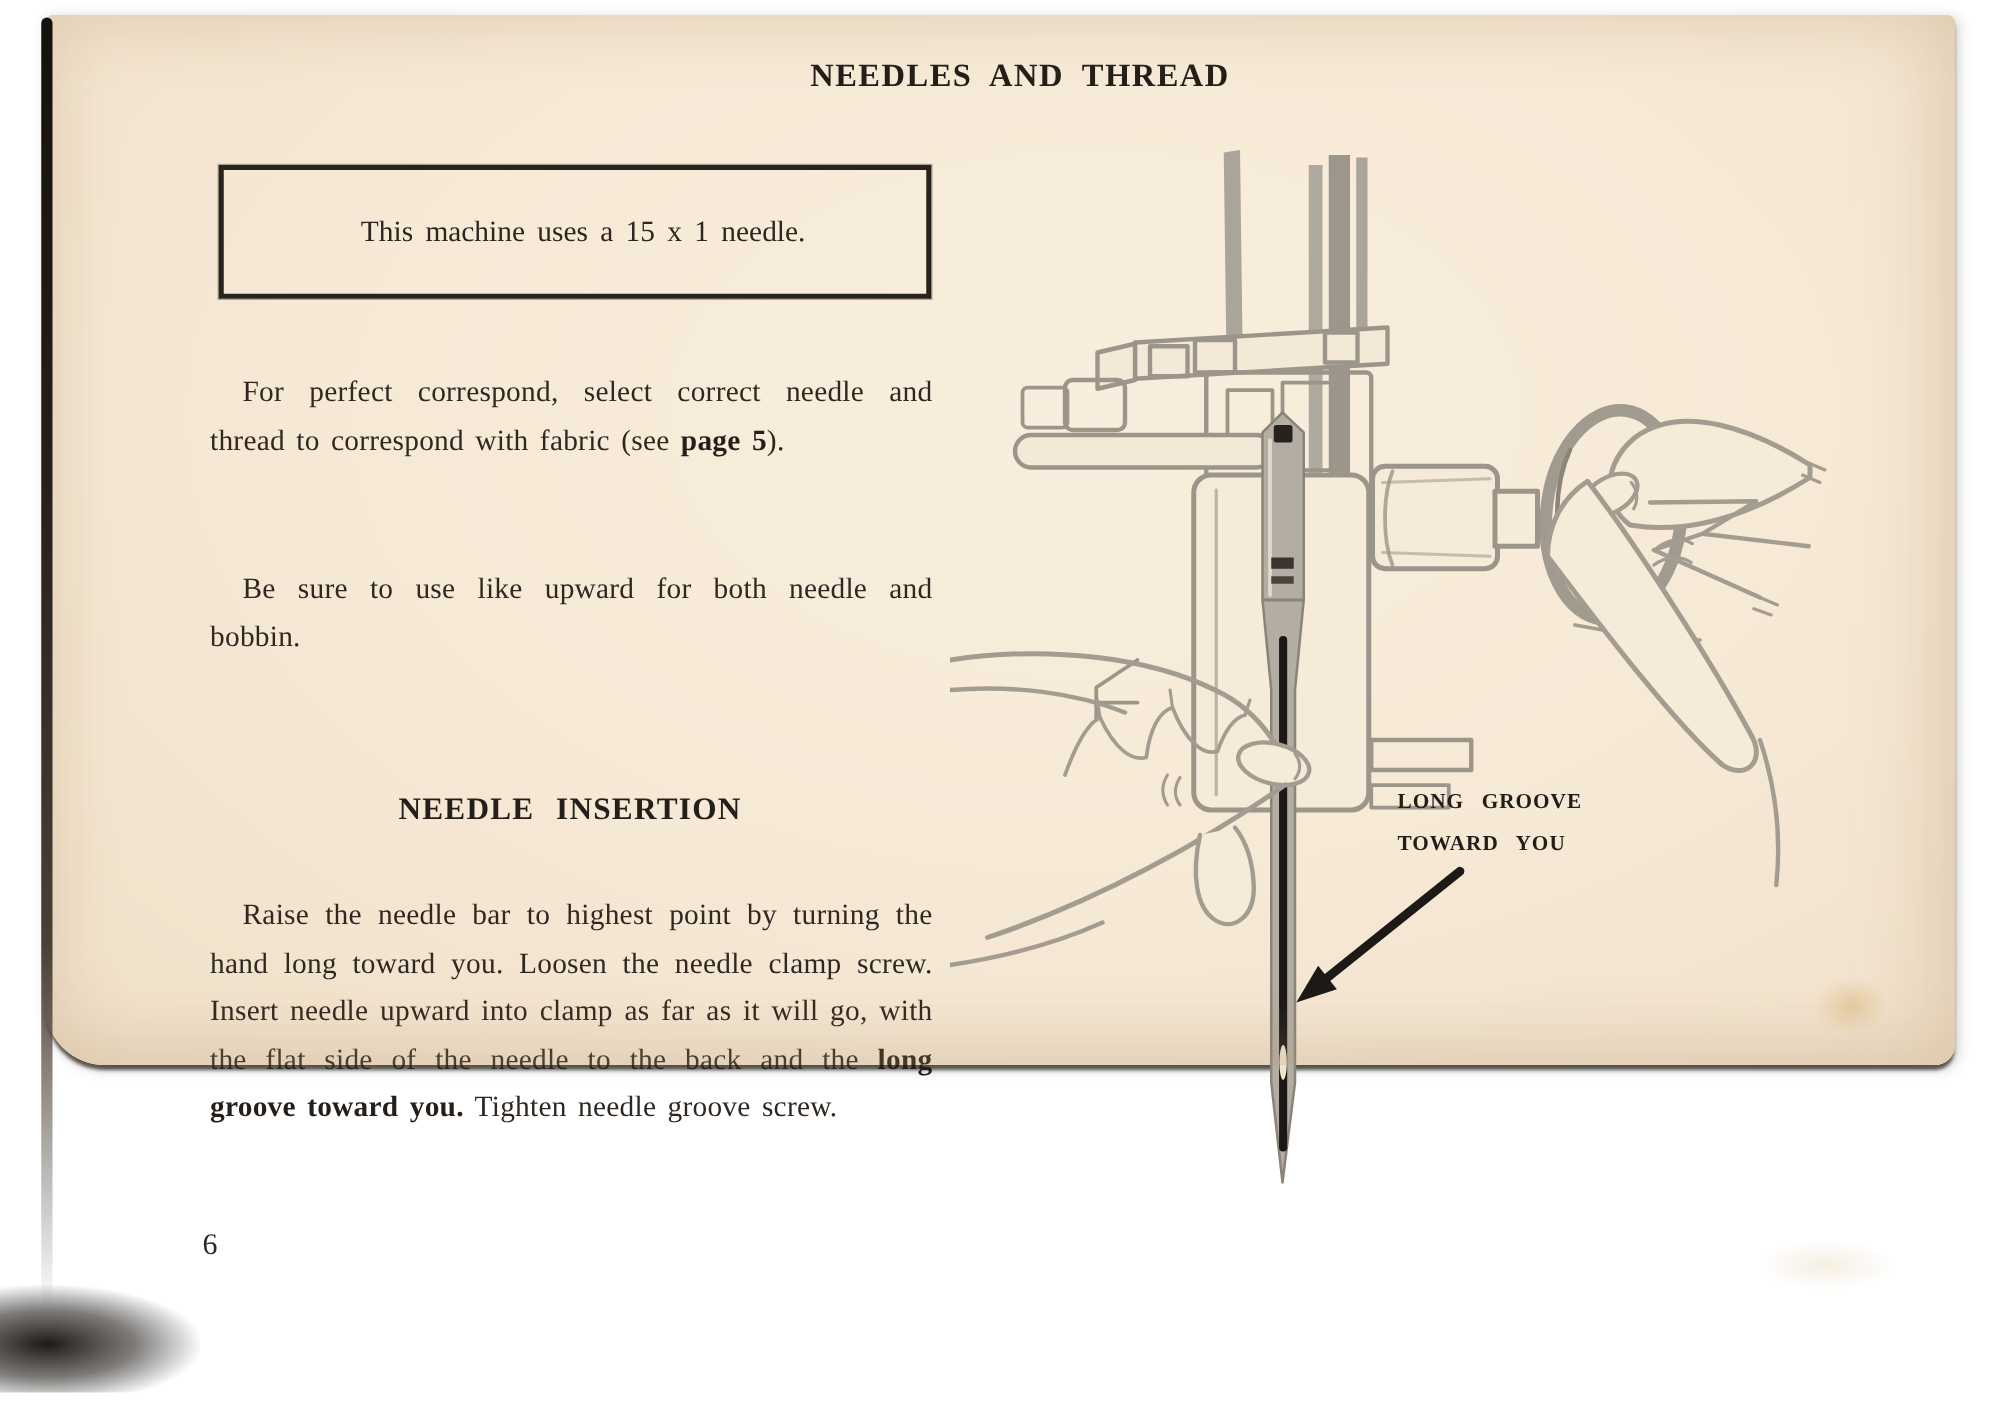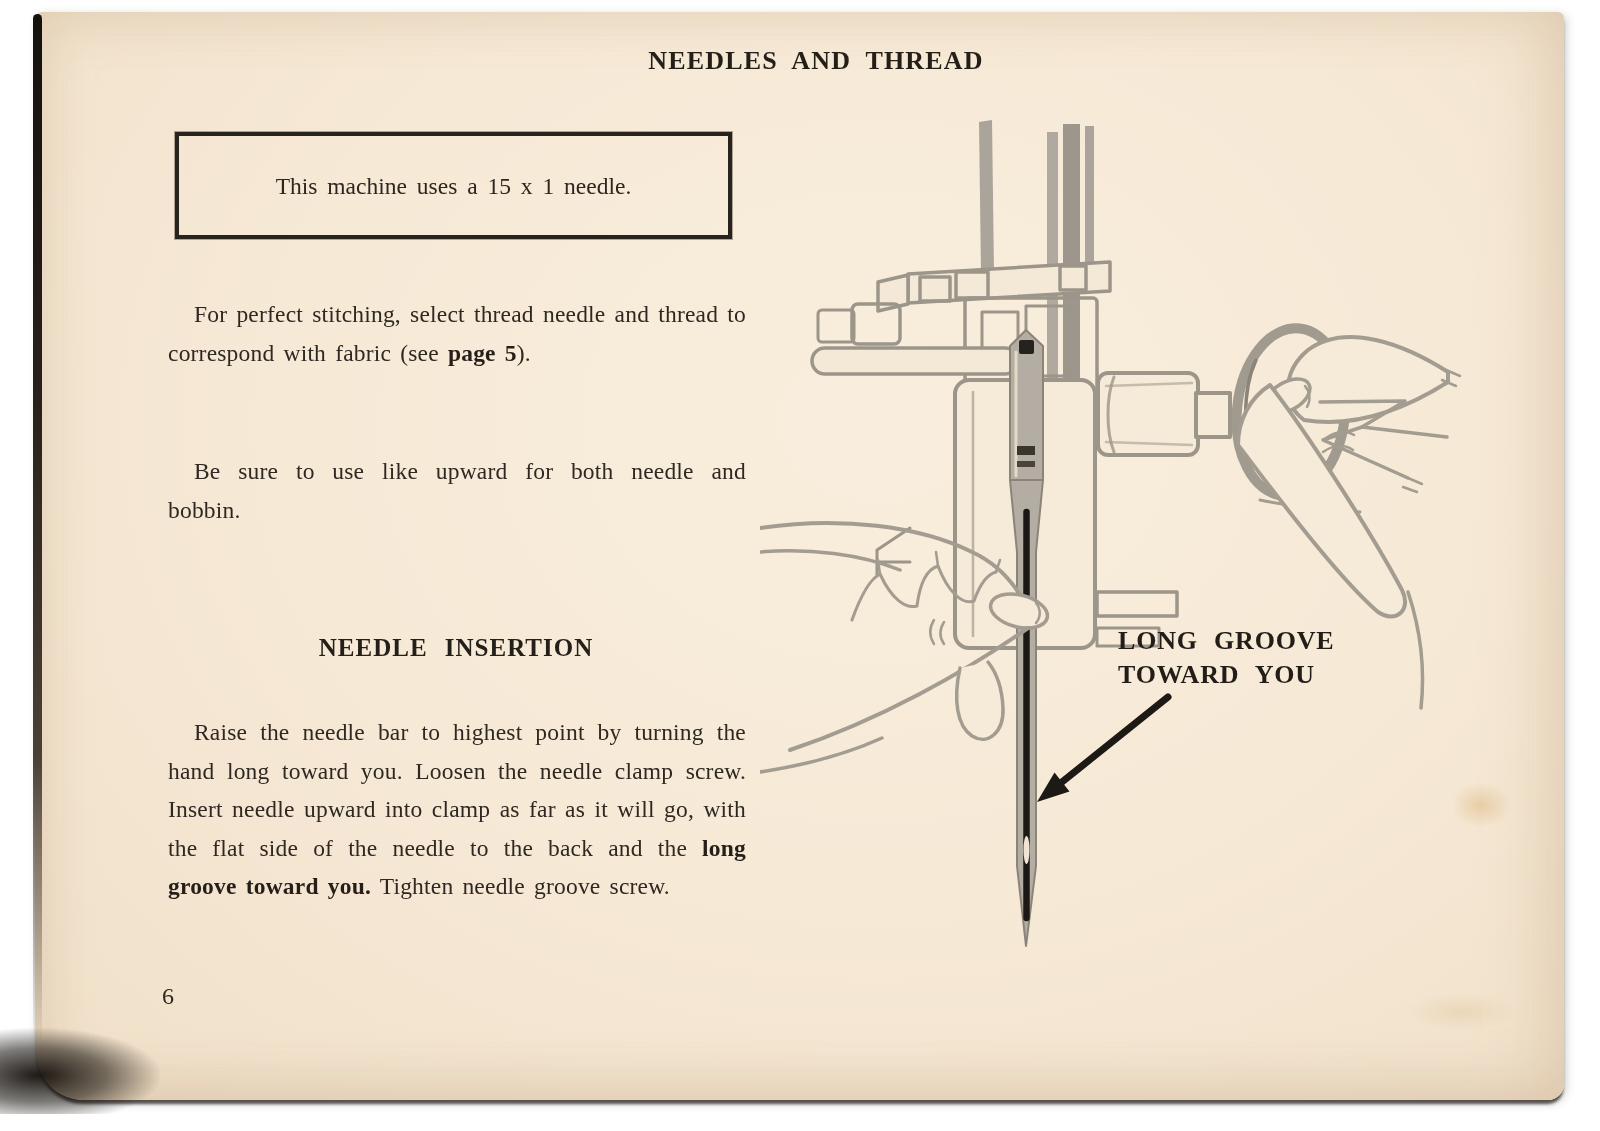--- a/index.html
+++ b/index.html
@@ -11,7 +11,7 @@
   .scan-canvas{position:absolute;inset:0;}
   
   .page{
-    position:absolute;left:36px;top:12px;width:1528px;height:1088px;
+    position:absolute;left:36px;top:12px;width:1528px;height:840px;
     background:radial-gradient(ellipse at 55% 38%, #f9eedd 0%, #f6e9d6 50%, #f0e0c9 100%);
     border-radius:6px 6px 16px 48px;
     box-shadow:0 5px 3px -1px rgba(28,23,18,.7), 2px 3px 10px rgba(60,50,40,.25);

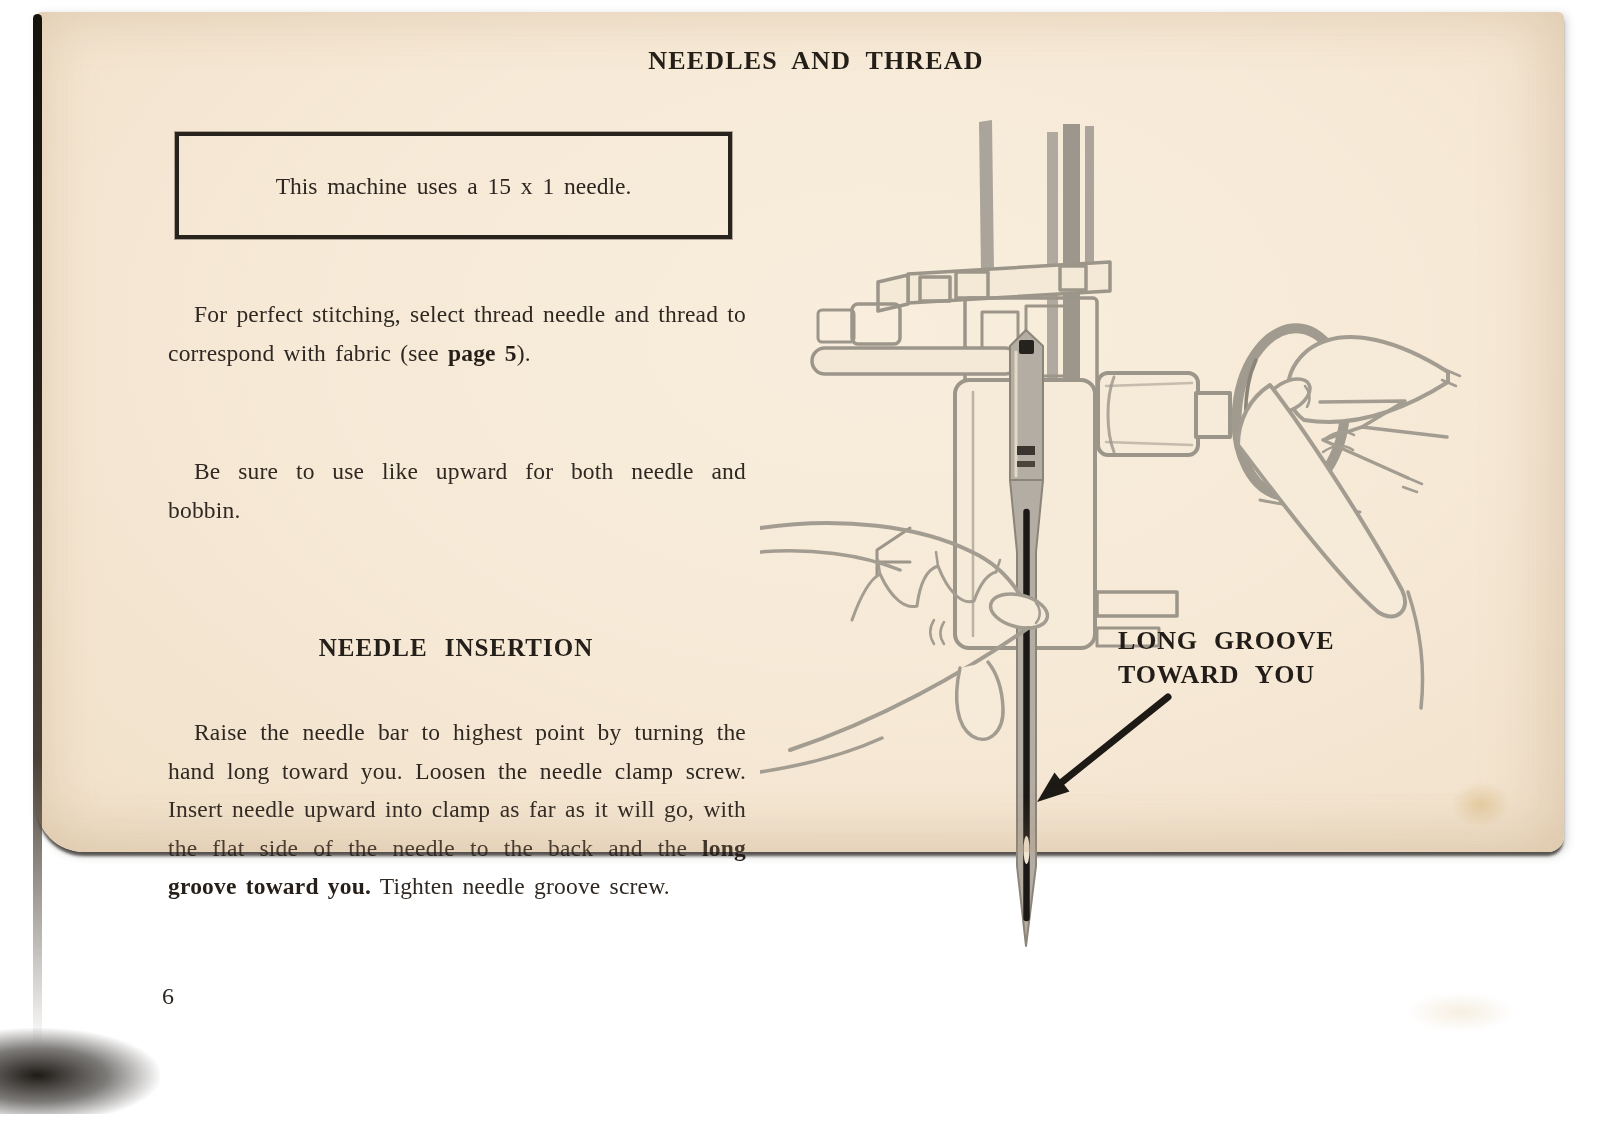--- a/index.html
+++ b/index.html
@@ -42,7 +42,7 @@
     position:absolute;left:139px;top:120px;width:549px;height:99px;
     border:4px solid #29231d;box-shadow:0 0 0 1px rgba(41,35,29,.35);
     display:flex;flex-direction:column;justify-content:center;text-align:center;
-    font-size:23.5px;line-height:34px;word-spacing:4px;color:#2d2620;
+    font-size:23.5px;line-height:34px;word-spacing:4px;color:#2d2620;padding-left:13px;
   }
   .body-par{
     position:absolute;left:132px;width:578px;

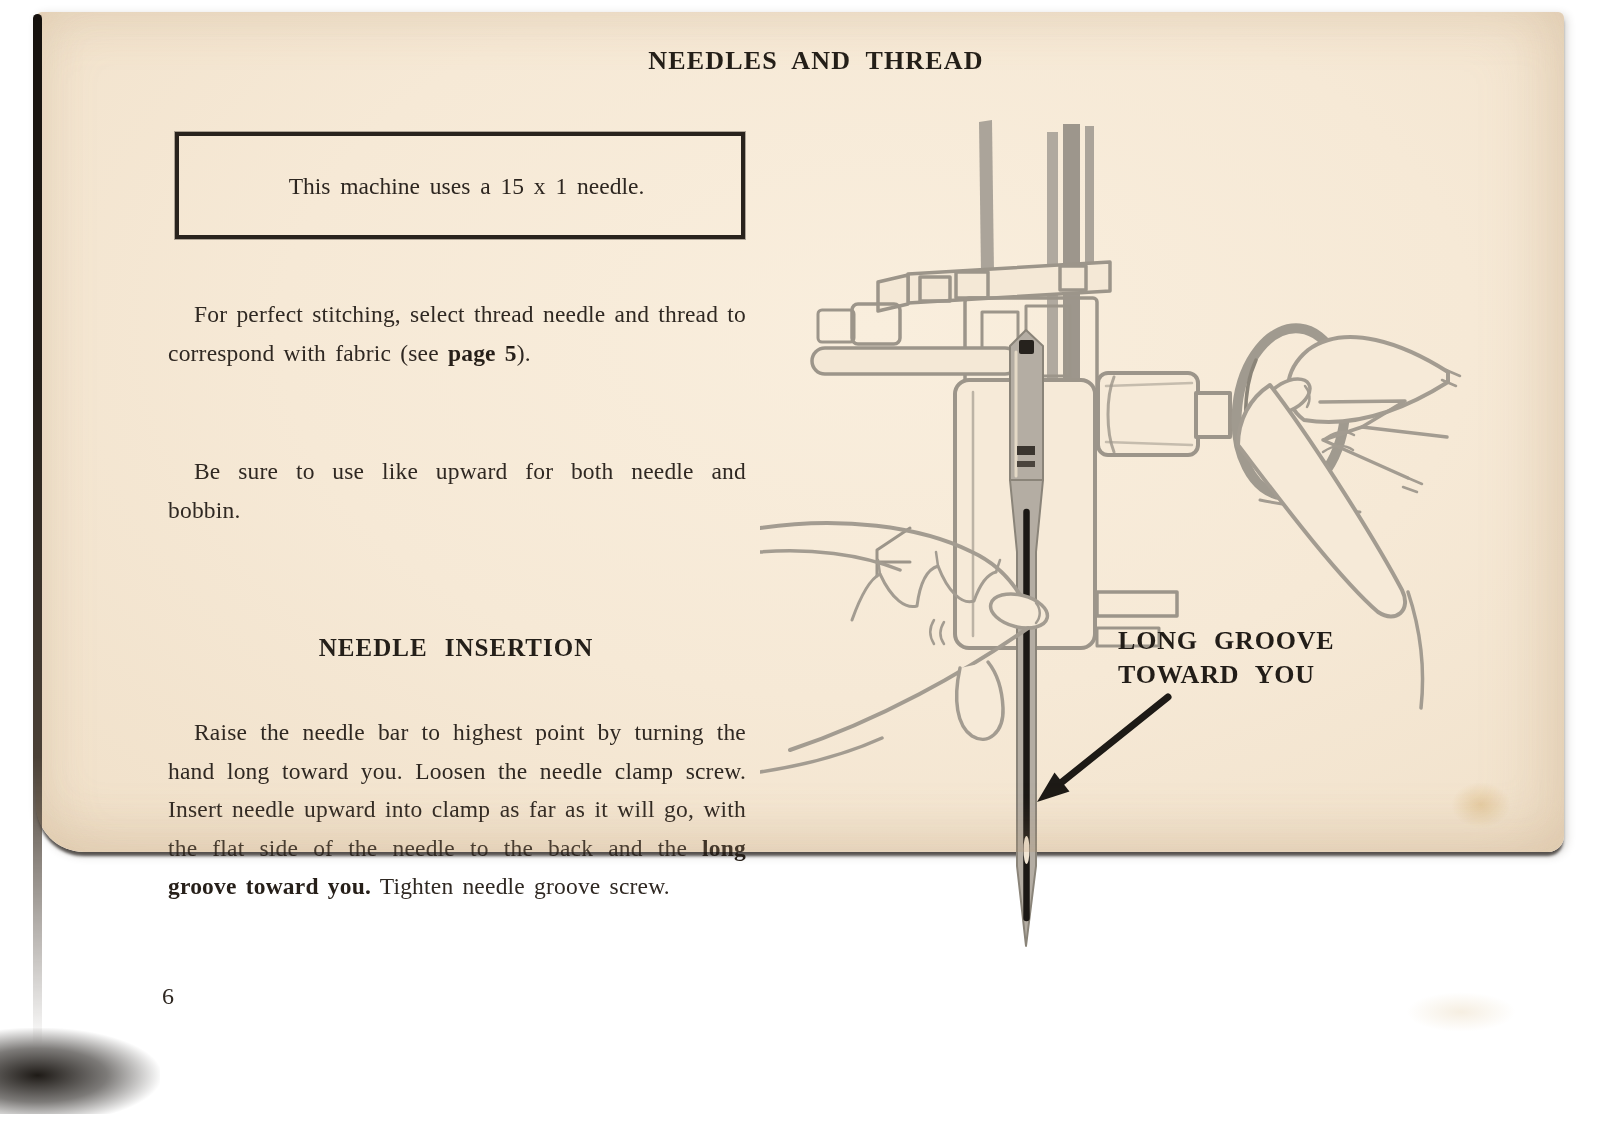--- a/index.html
+++ b/index.html
@@ -81,7 +81,7 @@
       <div>This machine uses a 15 x 1 needle.</div>
     </div>
 
-    <p class="body-par p1"><span>For perfect stitching, select thread needle and thread to correspond with fabric (see </span><b>page 5</b><span>).</span></p>
+    <p class="body-par p1"><span>For perfect correspond, select correct needle and thread to correspond with fabric (see </span><b>page 5</b><span>).</span></p>
 
     <p class="body-par p2">Be sure to use like upward for both needle and bobbin.</p>
 

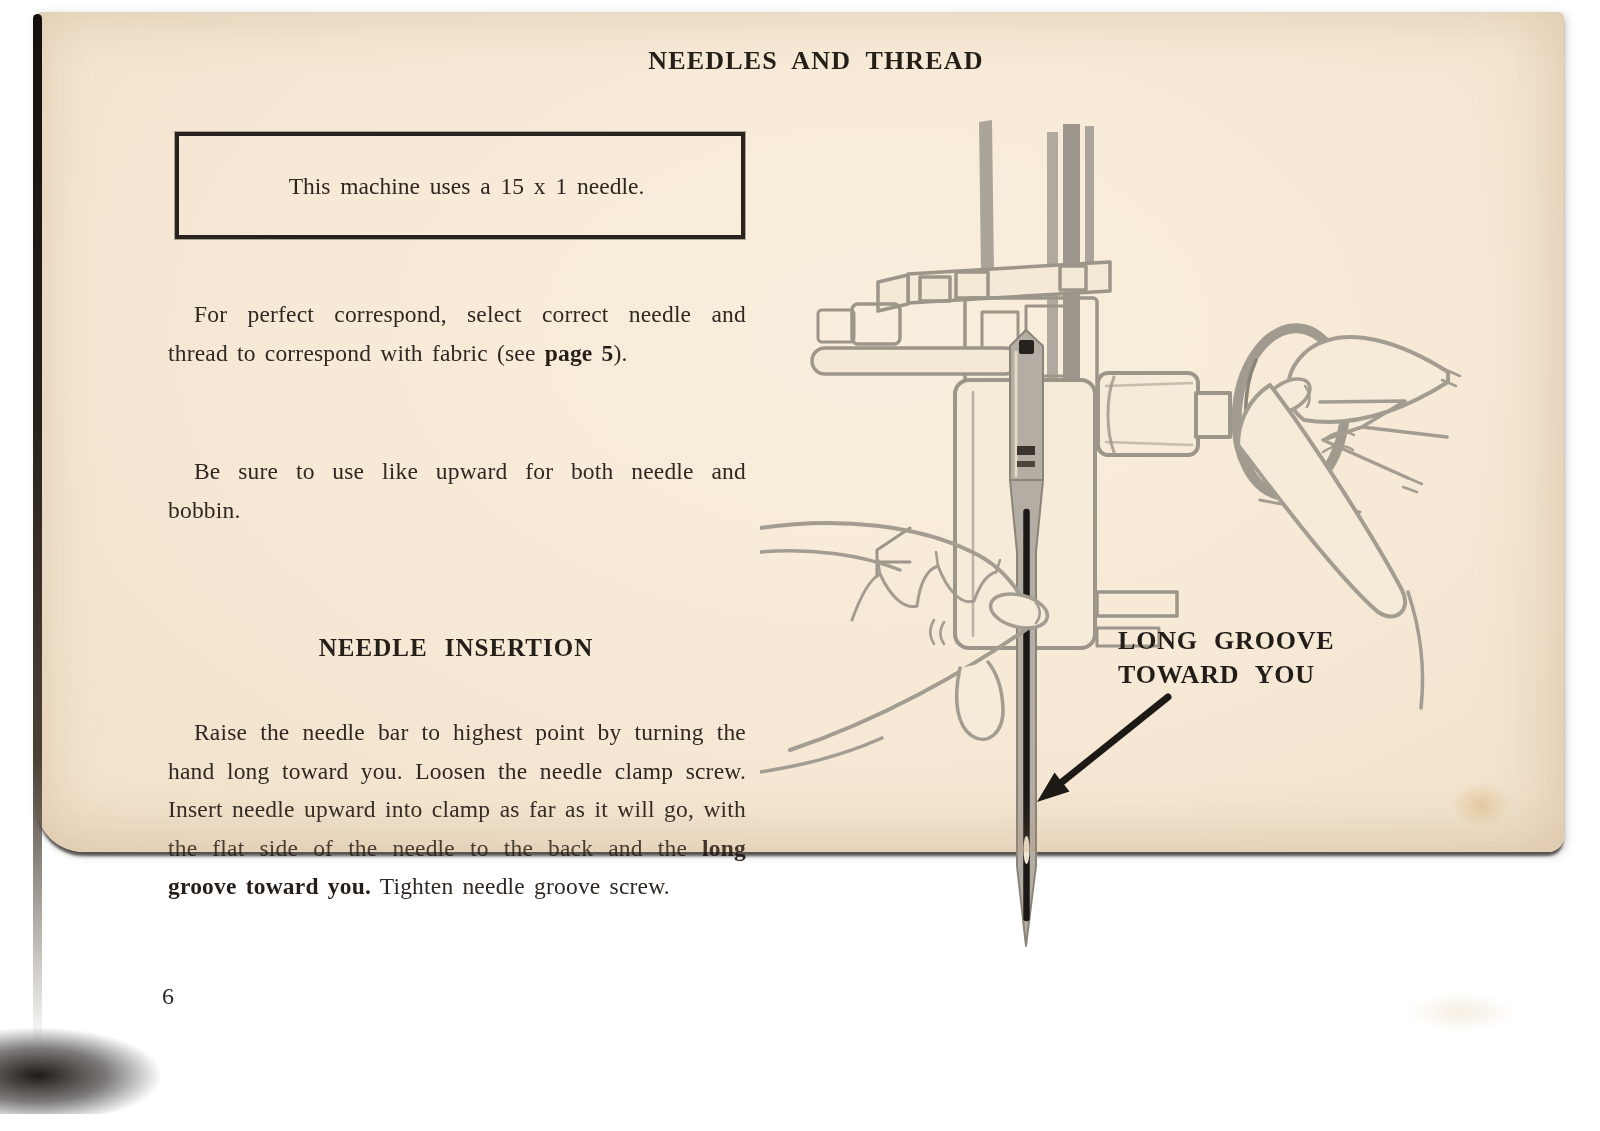--- a/index.html
+++ b/index.html
@@ -63,7 +63,7 @@
   }
   .figure-callout{
     position:absolute;left:1082px;top:612px;width:280px;
-    font-size:26px;font-weight:700;line-height:34px;letter-spacing:.8px;word-spacing:9px;
+    font-size:17px;font-weight:700;line-height:34px;letter-spacing:.8px;word-spacing:9px;
     color:#221d18;
   }
   .figure-svg{position:absolute;left:724px;top:48px;width:770px;height:950px;}

